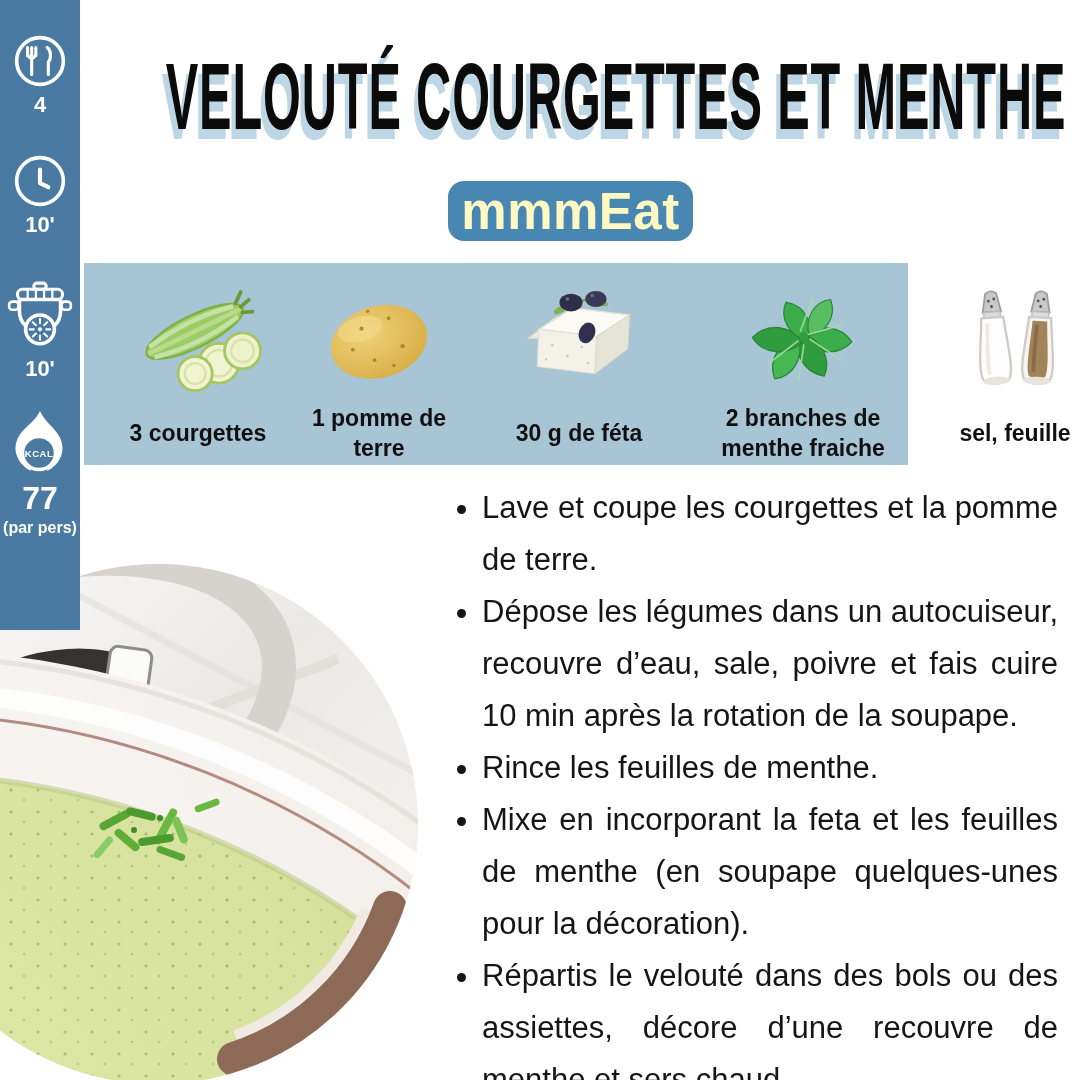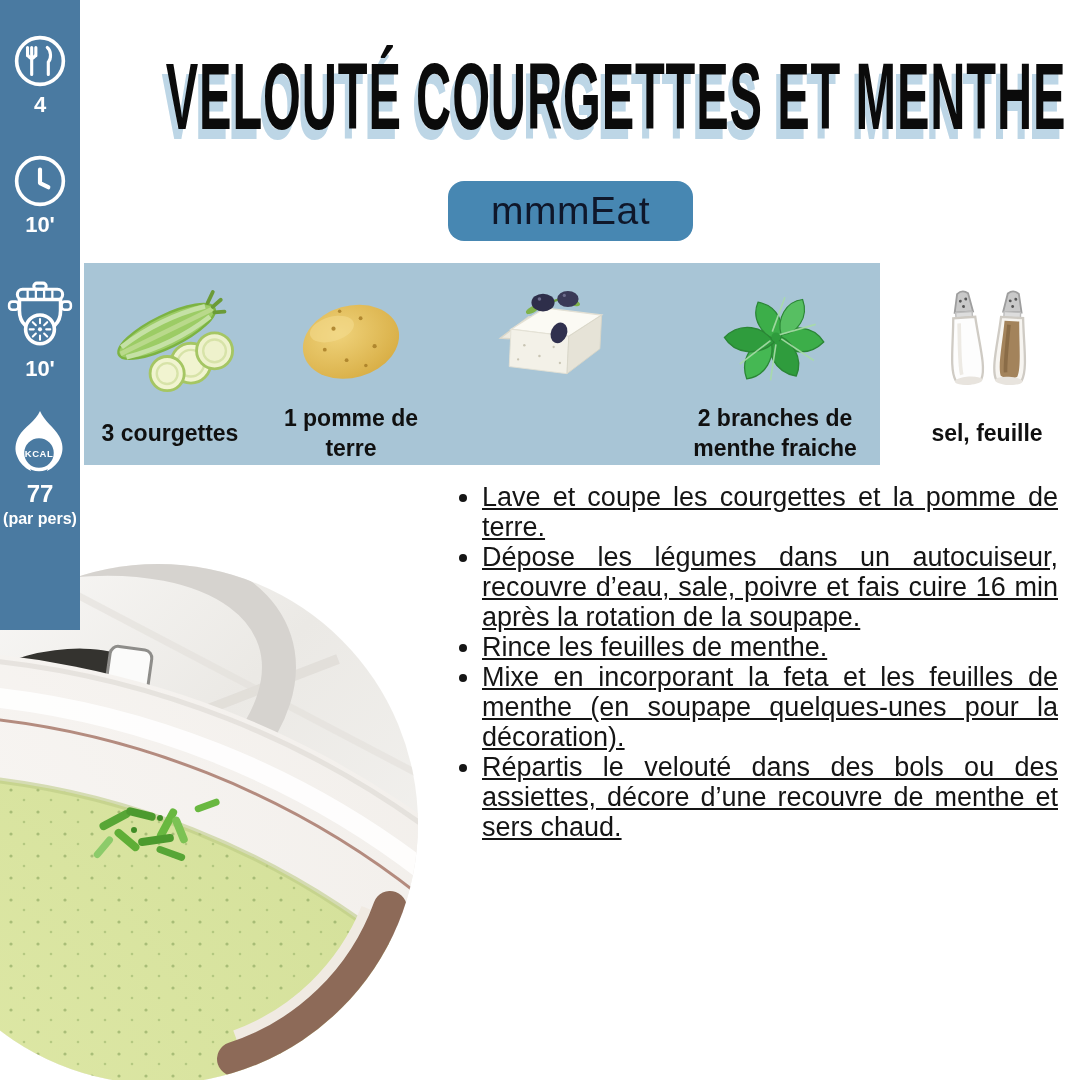--- a/index.html
+++ b/index.html
@@ -37,7 +37,7 @@
     position:absolute;left:448px;top:181px;width:245px;height:60px;z-index:2;
     background:#4787B2;border-radius:16px;display:flex;align-items:center;justify-content:center;
   }
-  .brand-badge span{color:#0f172a;font-size:39px;font-weight:normal;letter-spacing:.5px;}
+  .brand-badge span{color:#fef9c3;font-size:51px;font-weight:bold;letter-spacing:.5px;}
   
   .band{
     position:absolute;left:84px;top:263px;width:796px;height:202px;

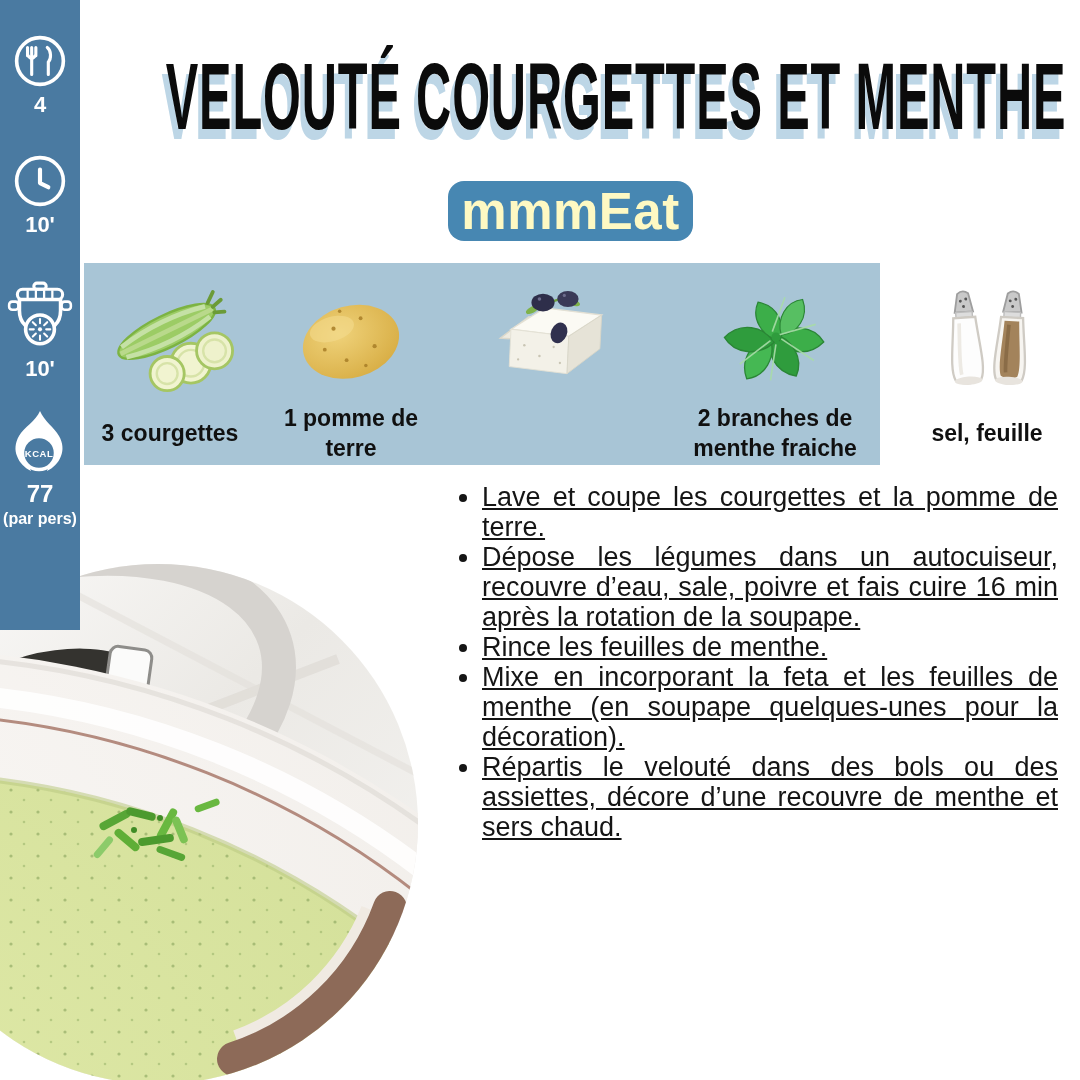--- a/index.html
+++ b/index.html
@@ -42,7 +42,7 @@
   .band{
     position:absolute;left:84px;top:263px;width:796px;height:202px;
     background:#A8C5D6;z-index:2;
-    display:grid;grid-template-columns:172px 190px 210px 238px 186px;
+    display:grid;grid-template-columns:172px 190px 210px 238px 186px;padding-left:28px;
   }
   .ing{display:flex;flex-direction:column;align-items:center;padding-top:8px;}
   .ing-icon{height:132px;display:flex;align-items:flex-end;justify-content:center;}

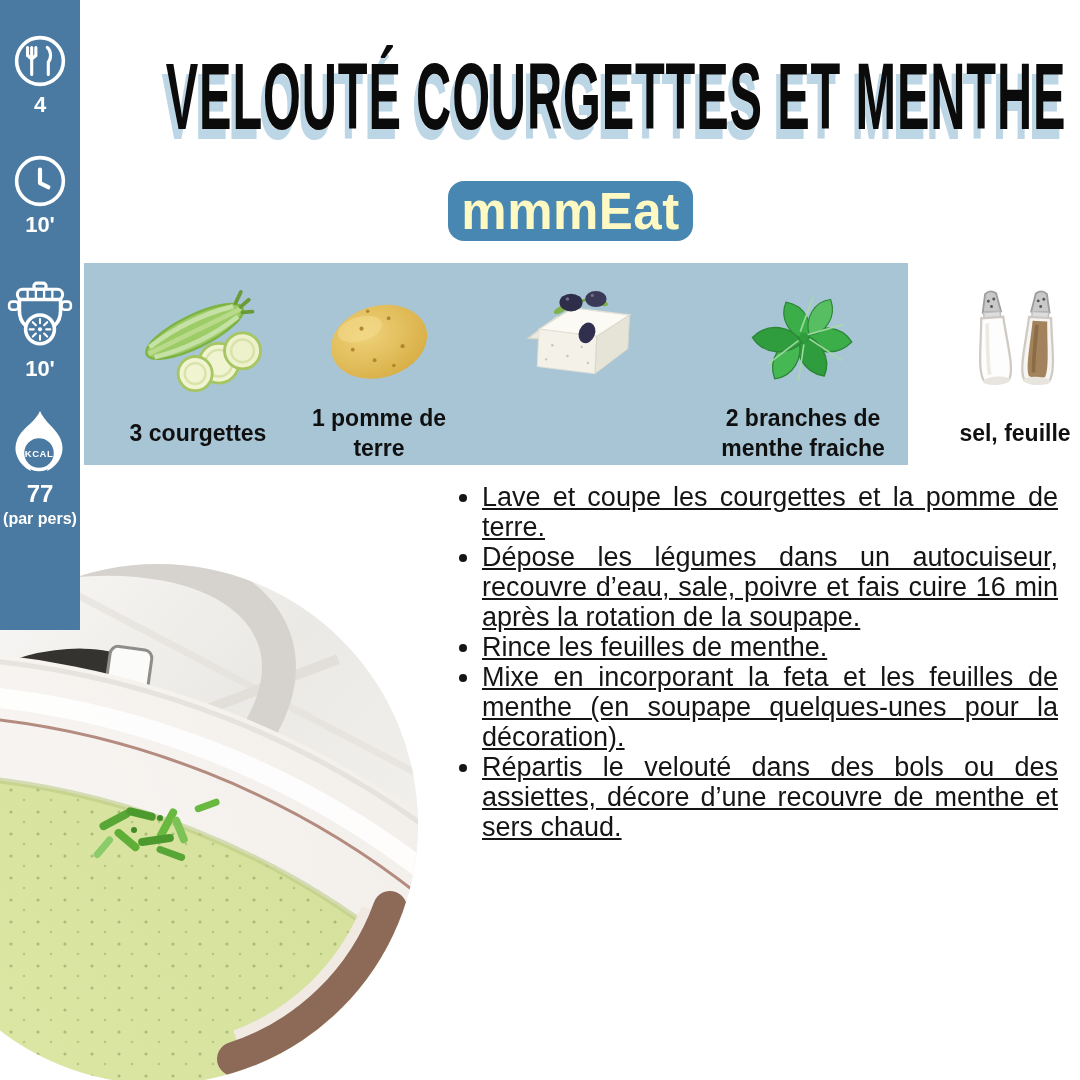--- a/index.html
+++ b/index.html
@@ -251,6 +251,7 @@
           <circle cx="90" cy="14" r="1.8" fill="#6d6d8d"></circle>
       </svg>
     </div>
+    <div class="ing-label">30 g de féta</div>
   </div>
 
   <div class="ing">

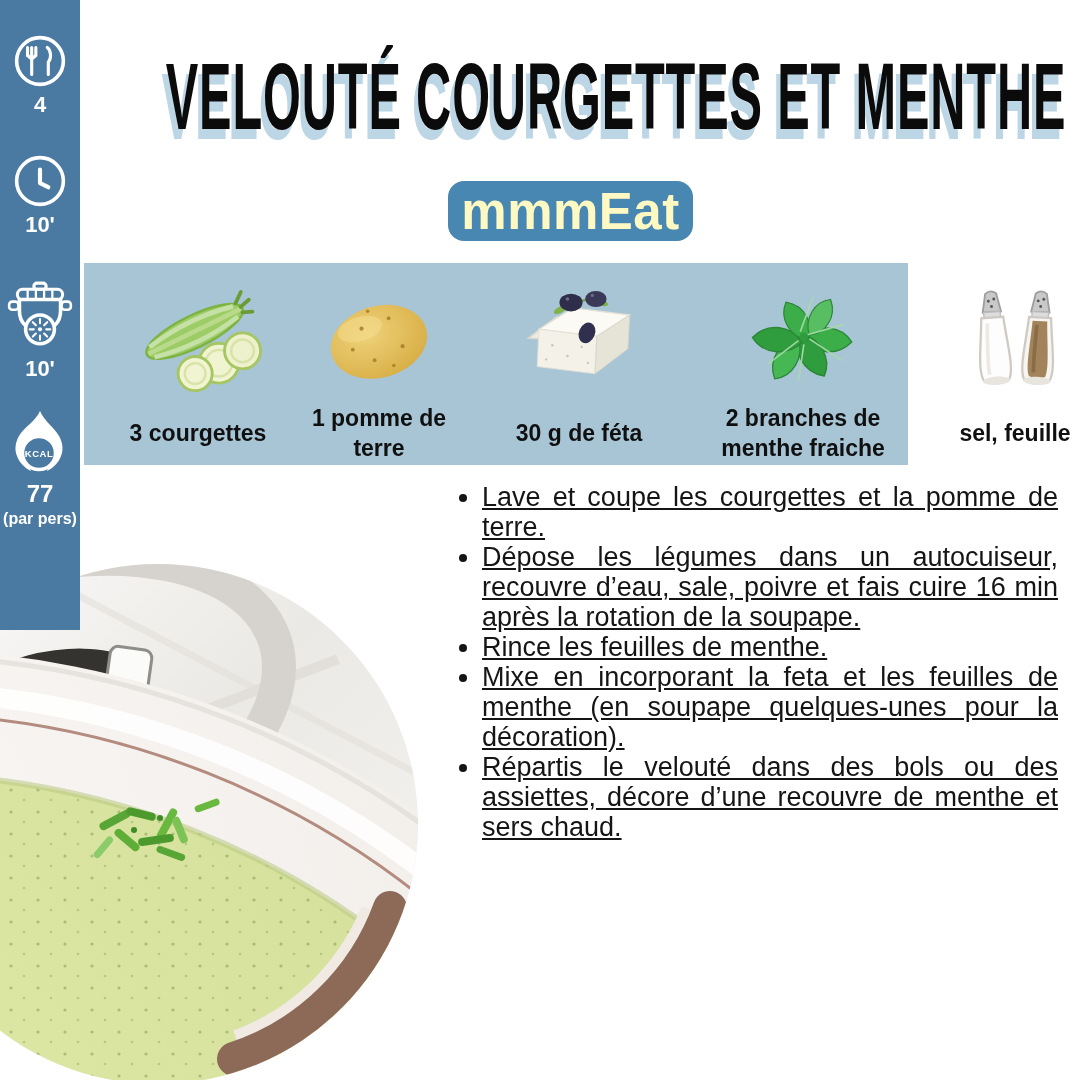--- a/index.html
+++ b/index.html
@@ -20,7 +20,7 @@
   }
   .stat{display:flex;flex-direction:column;align-items:center;}
   .stat-value{font-weight:bold;font-size:22px;margin-top:4px;}
-  .stat-value.big{font-size:24px;}
+  .stat-value.big{font-size:32px;}
   .stat-unit{font-size:16px;margin-top:2px;font-weight:bold;}
   
   .title-wrap{

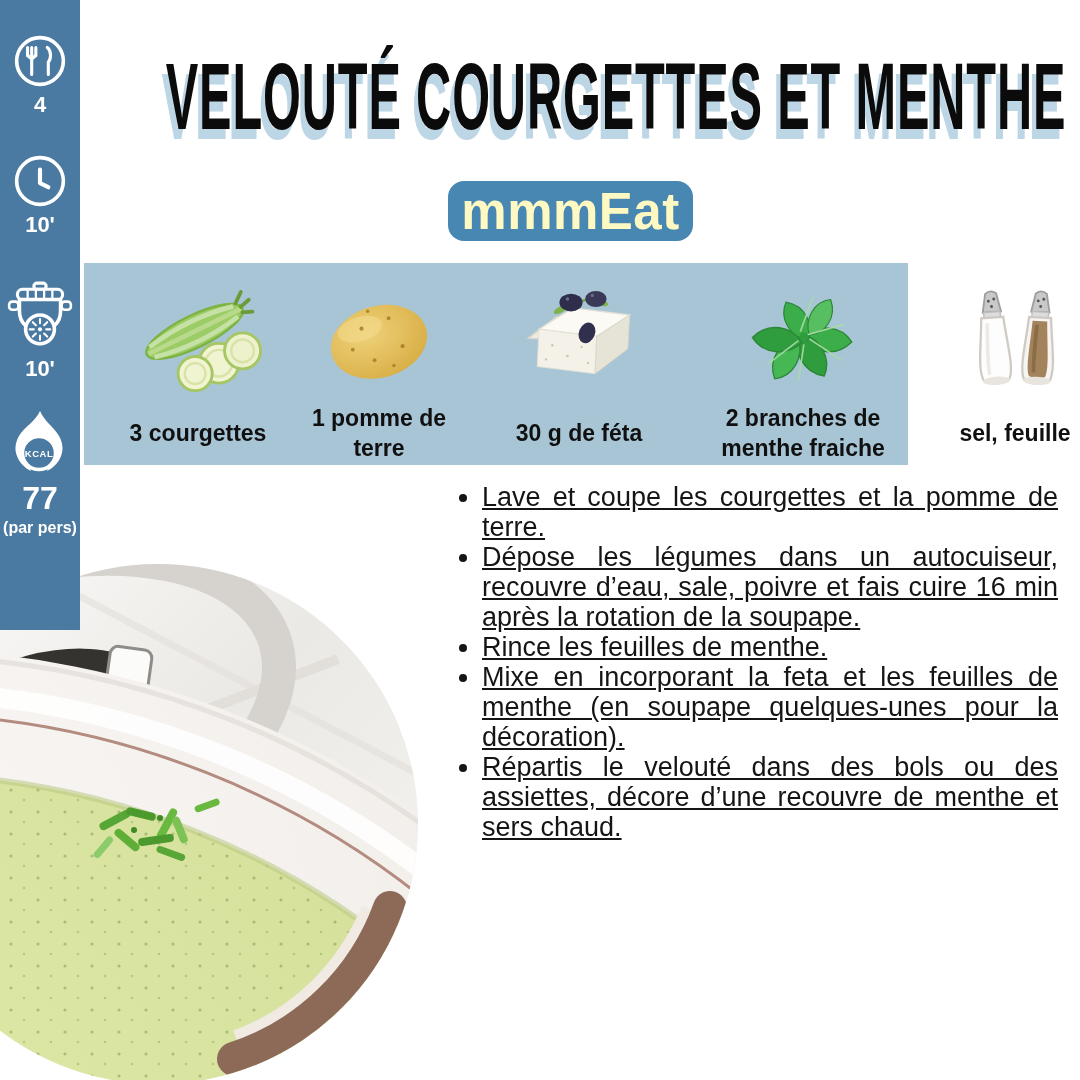--- a/index.html
+++ b/index.html
@@ -58,8 +58,8 @@
     margin:0;padding:0 0 0 30px;list-style:disc outside;
   }
   .instructions li{
-    font-size:27px;line-height:30px;color:#151515;
-    text-align:justify;text-align-last:left;text-decoration:underline;
+    font-size:31px;line-height:52px;color:#151515;
+    text-align:justify;text-align-last:left;
   }
 </style>
 </head>

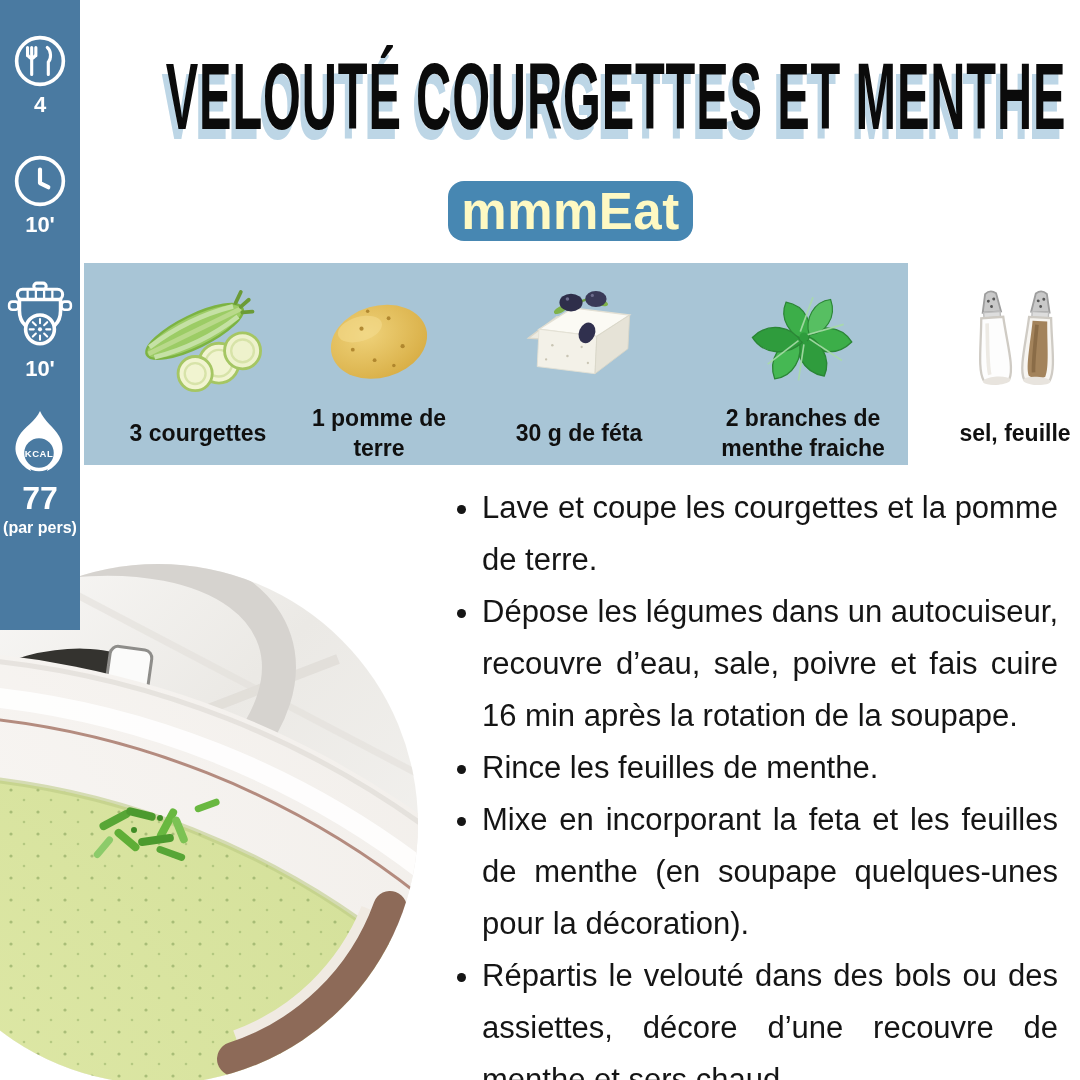--- a/index.html
+++ b/index.html
@@ -313,7 +313,7 @@
 <div class="instructions">
   <ul>
     <li>Lave et coupe les courgettes et la pomme de terre.</li>
-    <li>Dépose les légumes dans un autocuiseur, recouvre d’eau, sale, poivre et fais cuire 16 min après la rotation de la soupape.</li>
+    <li>Dépose les légumes dans un autocuiseur, recouvre d’eau, sale, poivre et fais cuire 10 min après la rotation de la soupape.</li>
     <li>Rince les feuilles de menthe.</li>
     <li>Mixe en incorporant la feta et les feuilles de menthe (en soupape quelques-unes pour la décoration).</li>
     <li>Répartis le velouté dans des bols ou des assiettes, décore d’une recouvre de menthe et sers chaud.</li>

